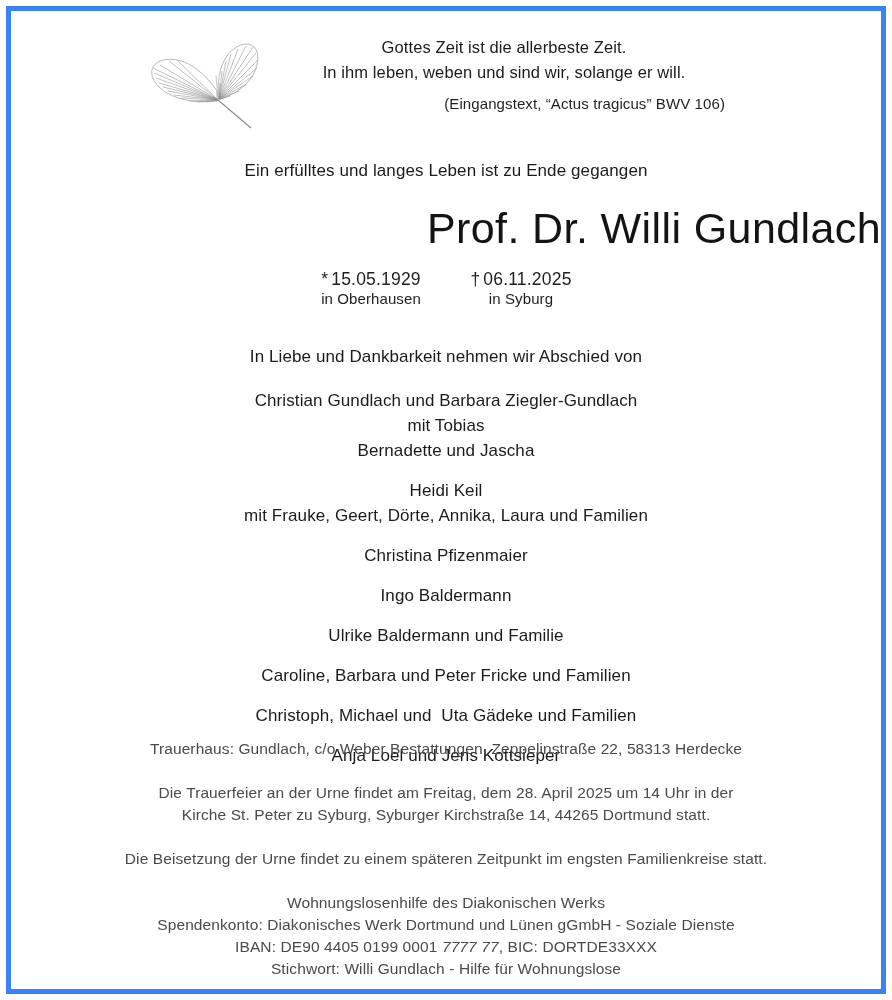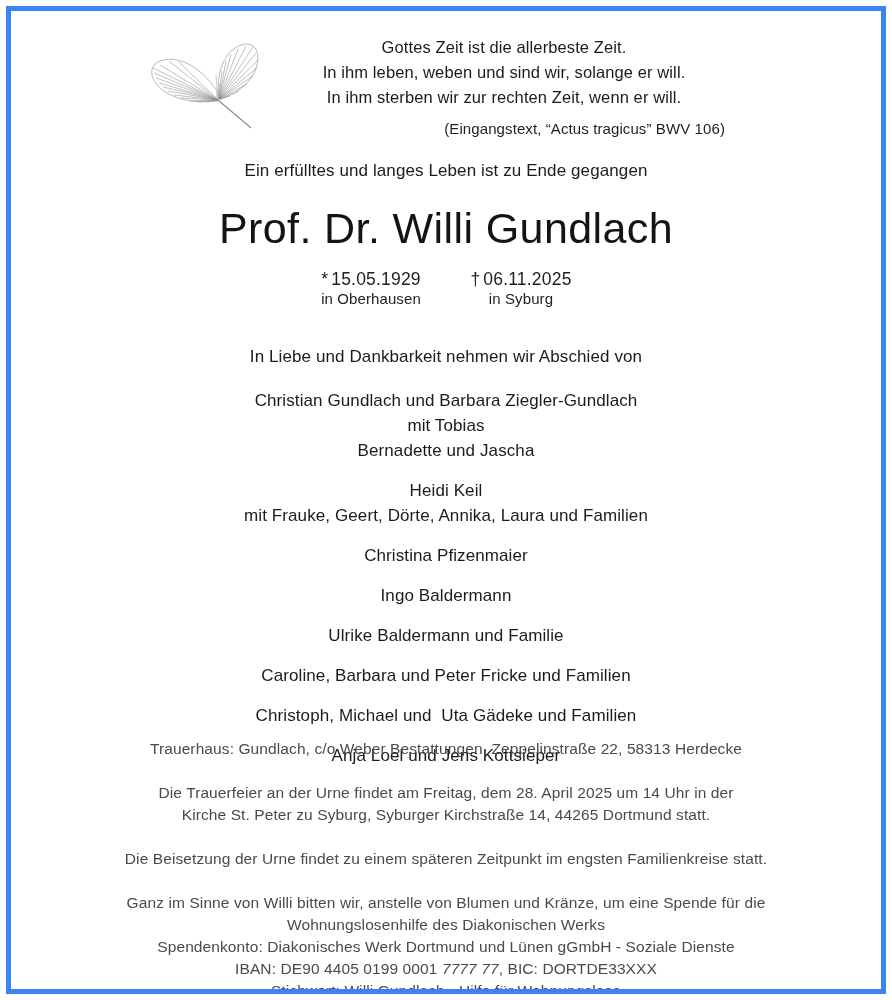--- a/index.html
+++ b/index.html
@@ -224,7 +224,6 @@
     <div class="epigraph">
       <div class="epigraph-line">Gottes Zeit ist die allerbeste Zeit.</div>
       <div class="epigraph-line">In ihm leben, weben und sind wir, solange er will.</div>
-      <div class="epigraph-line">In ihm sterben wir zur rechten Zeit, wenn er will.</div>
       <div class="epigraph-source">(Eingangstext, “Actus tragicus” BWV 106)</div>
     </div>
 

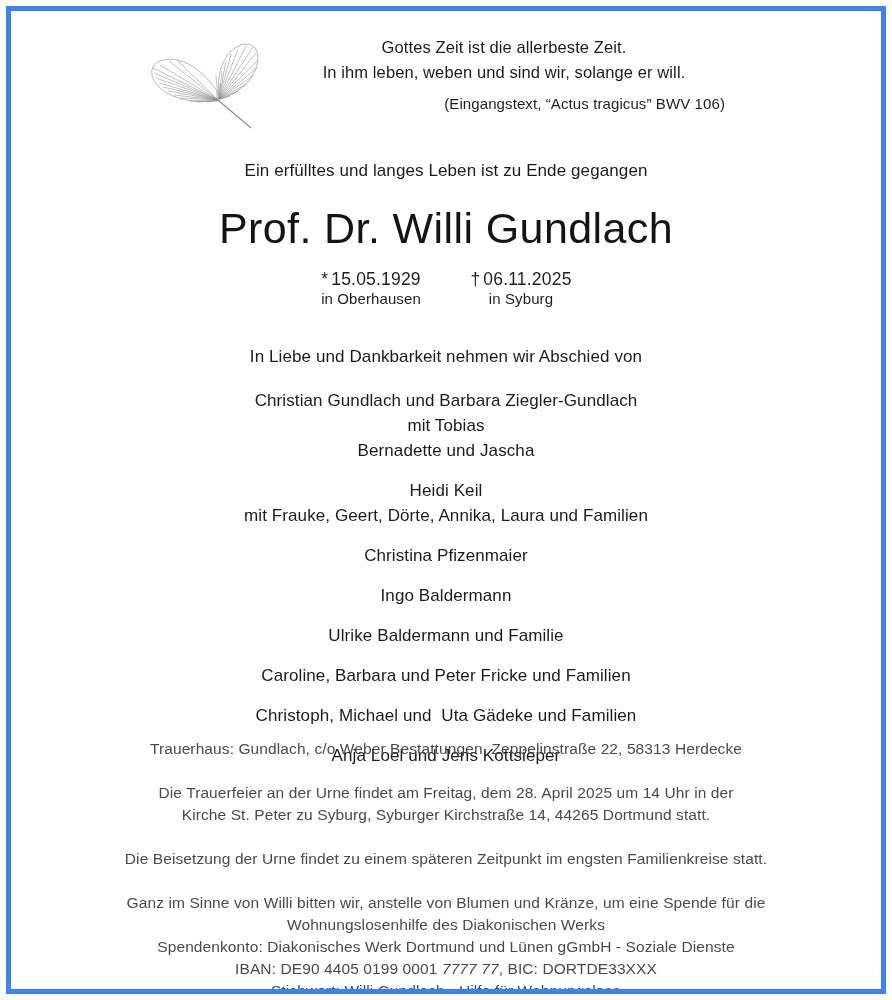--- a/index.html
+++ b/index.html
@@ -83,7 +83,7 @@
     left: 0;
     top: 192px;
     width: 100%;
-    text-align: center;
+    text-align: right;
     font-size: 43px;
     font-weight: 300;
     color: #141414;

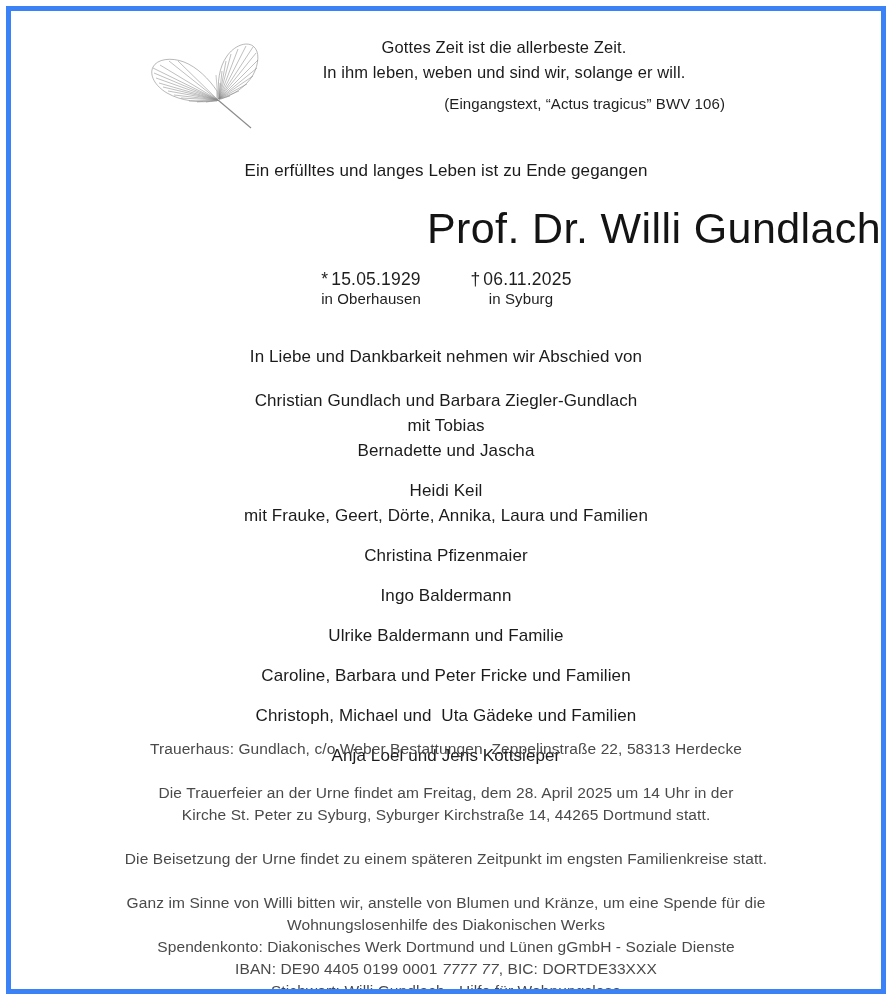--- a/index.html
+++ b/index.html
@@ -290,7 +290,6 @@
           <div class="footer-line">Die Beisetzung der Urne findet zu einem späteren Zeitpunkt im engsten Familienkreise statt.</div>
         </div>
       <div class="footer-block">
-        <div class="footer-line">Ganz im Sinne von Willi bitten wir, anstelle von Blumen und Kränze, um eine Spende für die</div>
         <div class="footer-line">Wohnungslosenhilfe des Diakonischen Werks</div>
         <div class="footer-line">Spendenkonto: Diakonisches Werk Dortmund und Lünen gGmbH - Soziale Dienste</div>
         <div class="footer-line">

